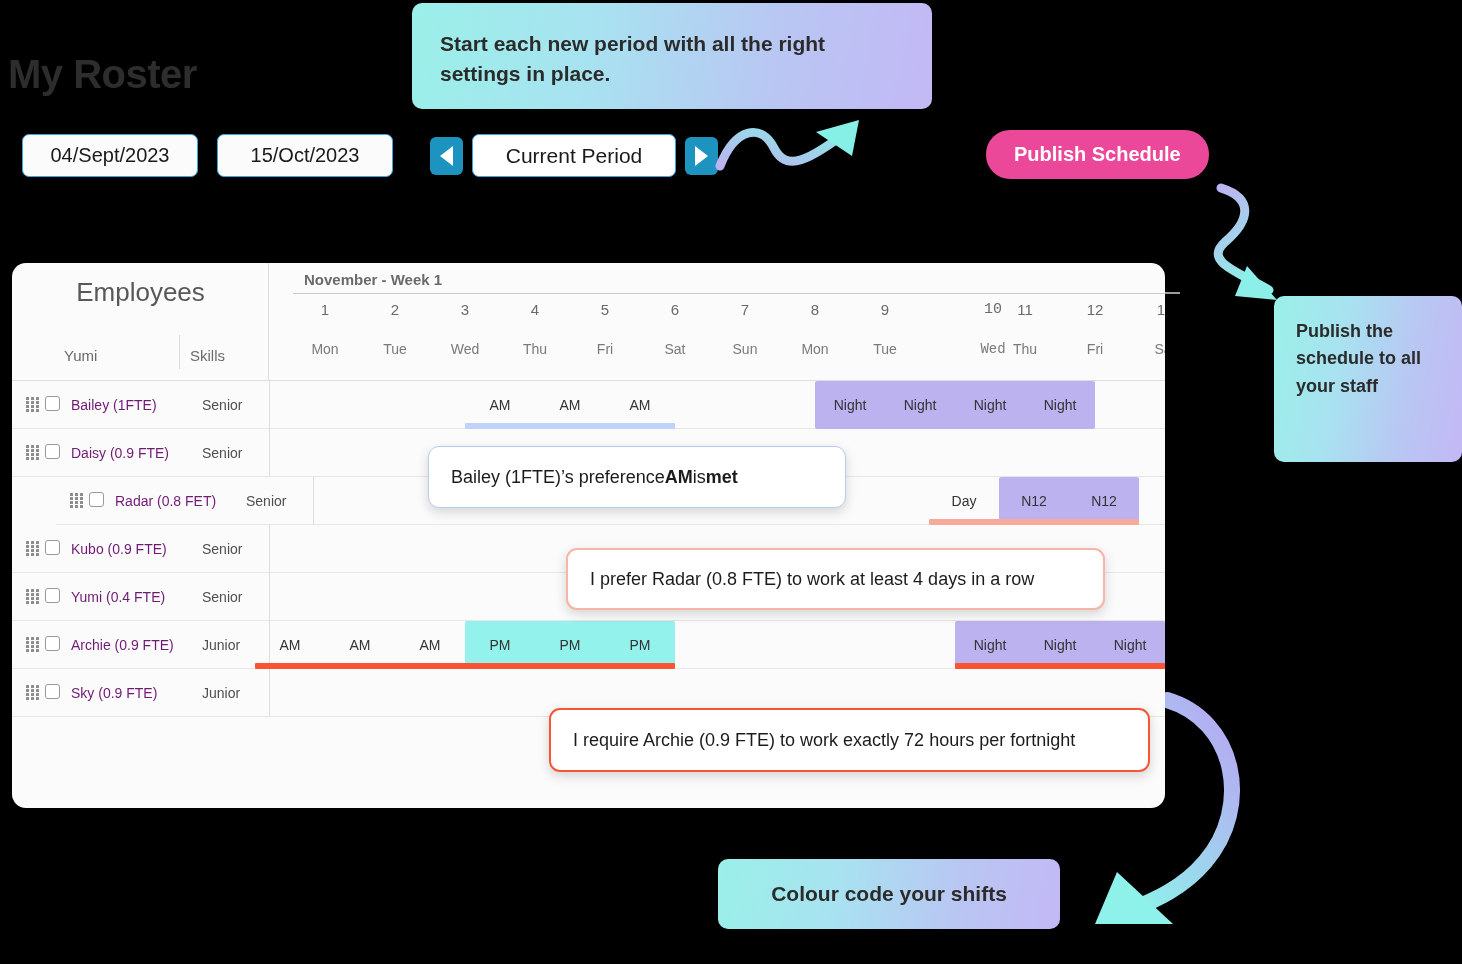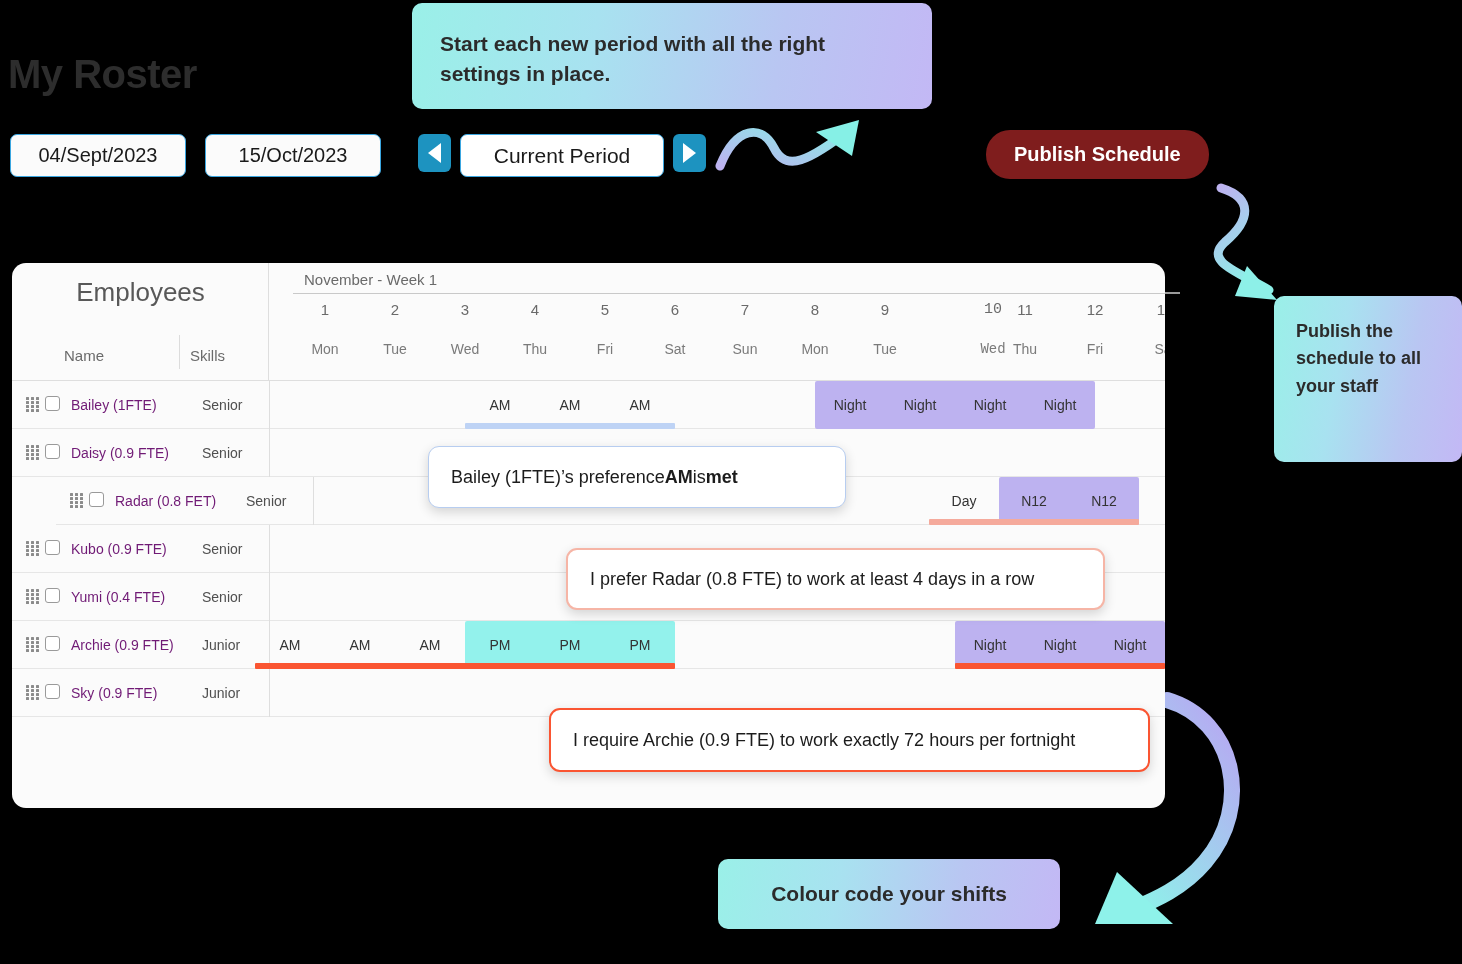--- a/index.html
+++ b/index.html
@@ -19,7 +19,7 @@
   }
 
   
-  .toolbar { position: absolute; left: 10px; top: 134px; display: flex; align-items: center; }
+  .toolbar { position: absolute; left: 22px; top: 134px; display: flex; align-items: center; }
   .date-input {
     background: #fbfbfb; border: 1.5px solid #3aa6e0; border-radius: 7px;
     height: 43px; display: flex; align-items: center; justify-content: center;

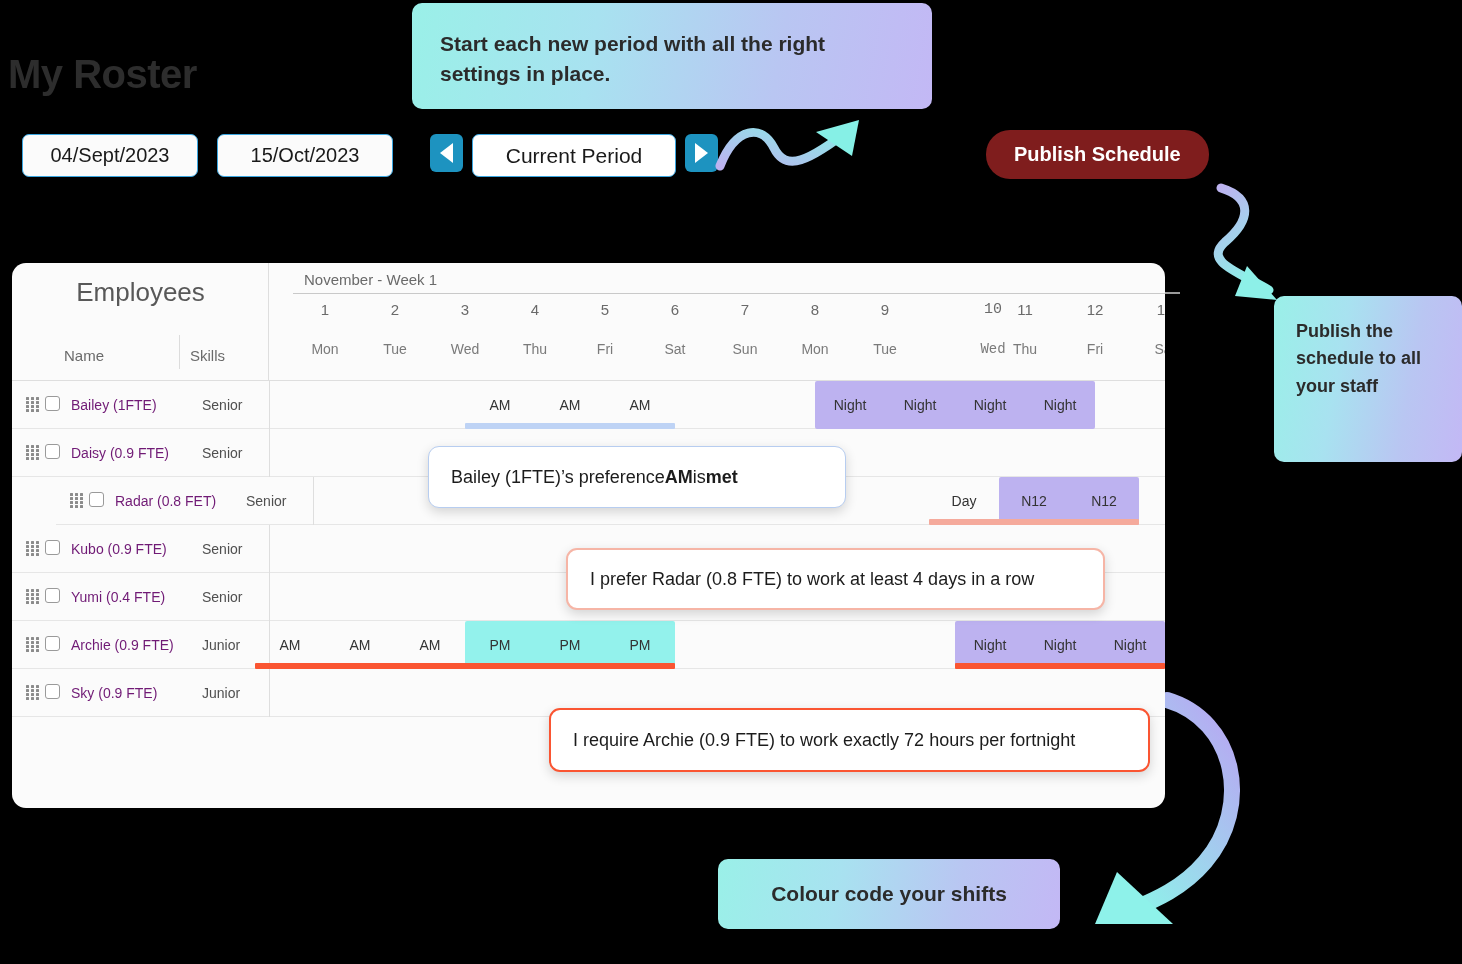--- a/index.html
+++ b/index.html
@@ -28,7 +28,7 @@
   .date-input.first { width: 176px; }
   .date-input.second { width: 176px; margin-left: 19px; }
 
-  .period-group { display: flex; align-items: flex-start; margin-left: 37px; border-radius: 20px; }
+  .period-group { display: flex; align-items: center; margin-left: 37px; border-radius: 20px; }
   .nav-btn {
     width: 33px; height: 38px; background: #1d93c0; border-radius: 6px;
     display: flex; align-items: center; justify-content: center; cursor: pointer;

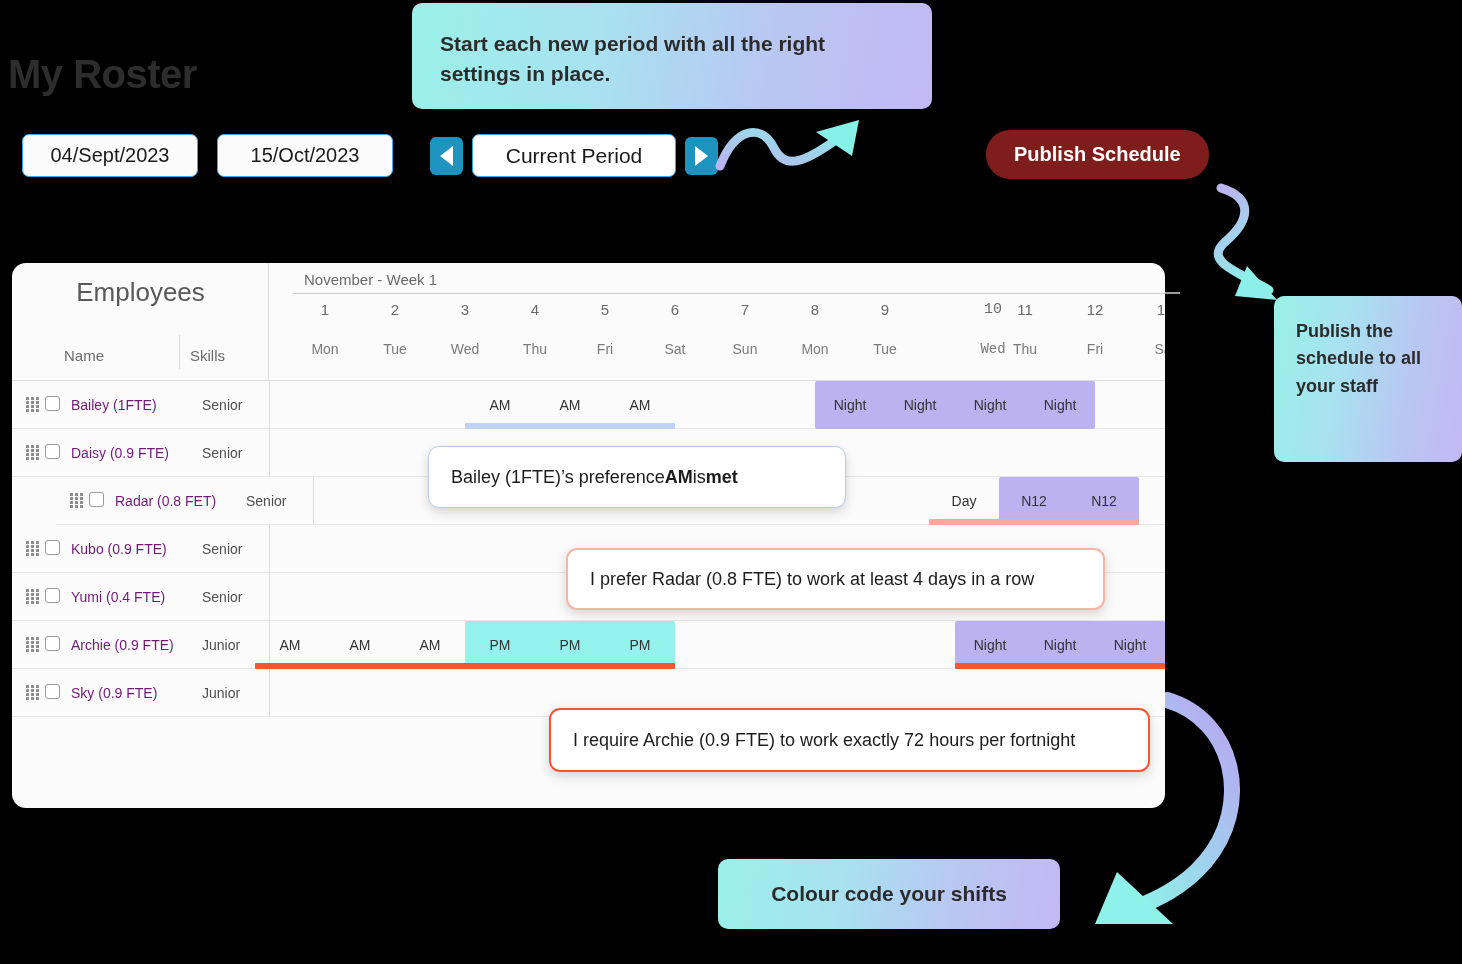--- a/index.html
+++ b/index.html
@@ -45,7 +45,7 @@
 
   .publish-btn {
     position: absolute; left: 986px; top: 130px;
-    background: #7f1d1d; color: #ffffff; border: none; border-radius: 24px;
+    background: #ec4899; color: #ffffff; border: none; border-radius: 24px;
     padding: 13px 28px; font-size: 20px; font-weight: bold; cursor: pointer;
     font-family: "Liberation Sans", sans-serif;
   }

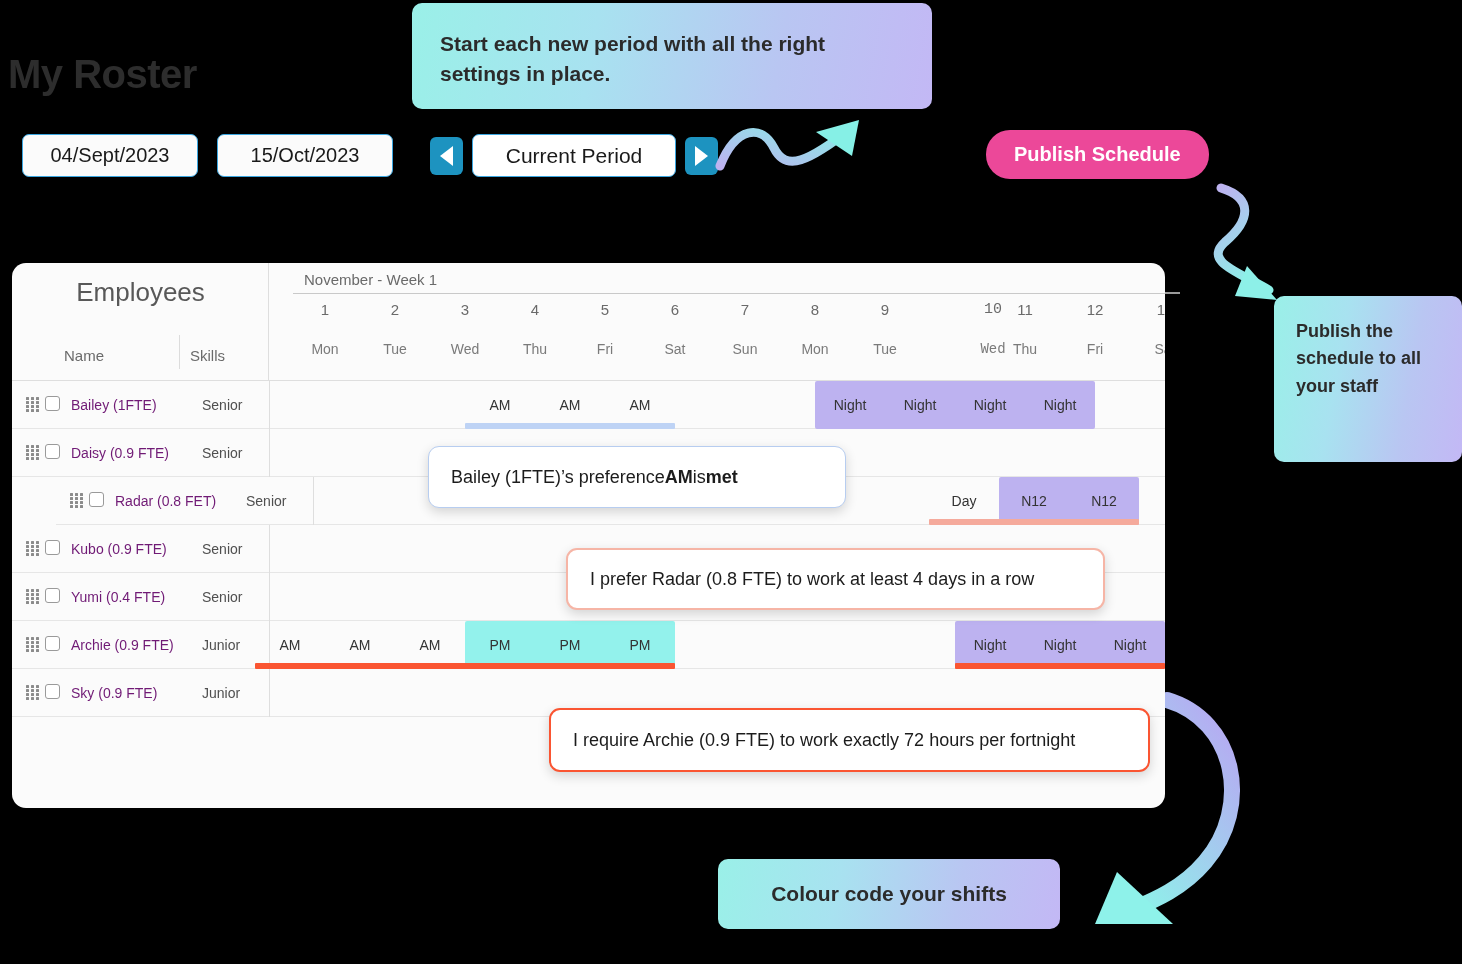--- a/index.html
+++ b/index.html
@@ -81,7 +81,7 @@
   .name-sep { position: absolute; left: 167px; top: 72px; width: 1px; height: 34px; background: #dcdcdc; }
   .header-underline { position: absolute; left: 0; top: 117px; width: 1153px; height: 1px; background: #dedede; }
 
-  .month-label { position: absolute; left: 292px; top: 8px; font-size: 15px; color: #6a6a6a; }
+  .month-label { position: absolute; left: 292px; top: 8px; font-size: 15px; color: #6a6a6a; font-weight: bold; }
   .month-rule { position: absolute; left: 281px; top: 30px; width: 900px; height: 1px; background: #c9c9c9; }
 
   .day-cols { position: absolute; left: 257px; top: 0; }

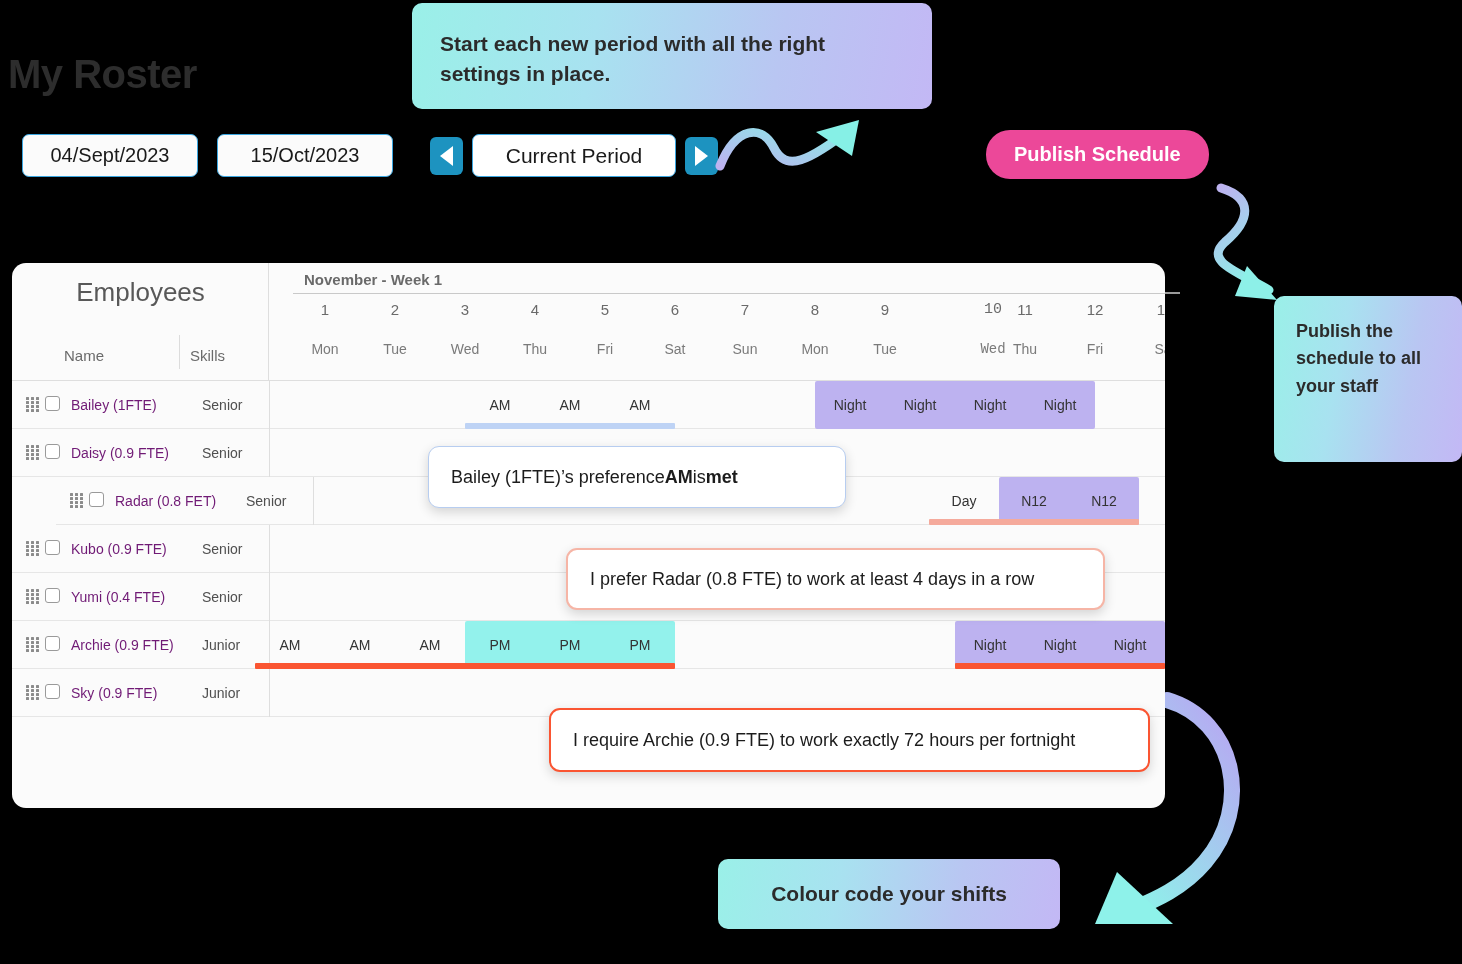--- a/index.html
+++ b/index.html
@@ -202,7 +202,7 @@
     <div class="emp-header">
       <div class="emp-title">Employees</div>
       <div class="name-sep"></div>
-      <div class="col-name">Name</div>
+      <div class="col-name">Yumi</div>
       <div class="col-skills">Skills</div>
     </div>
 

